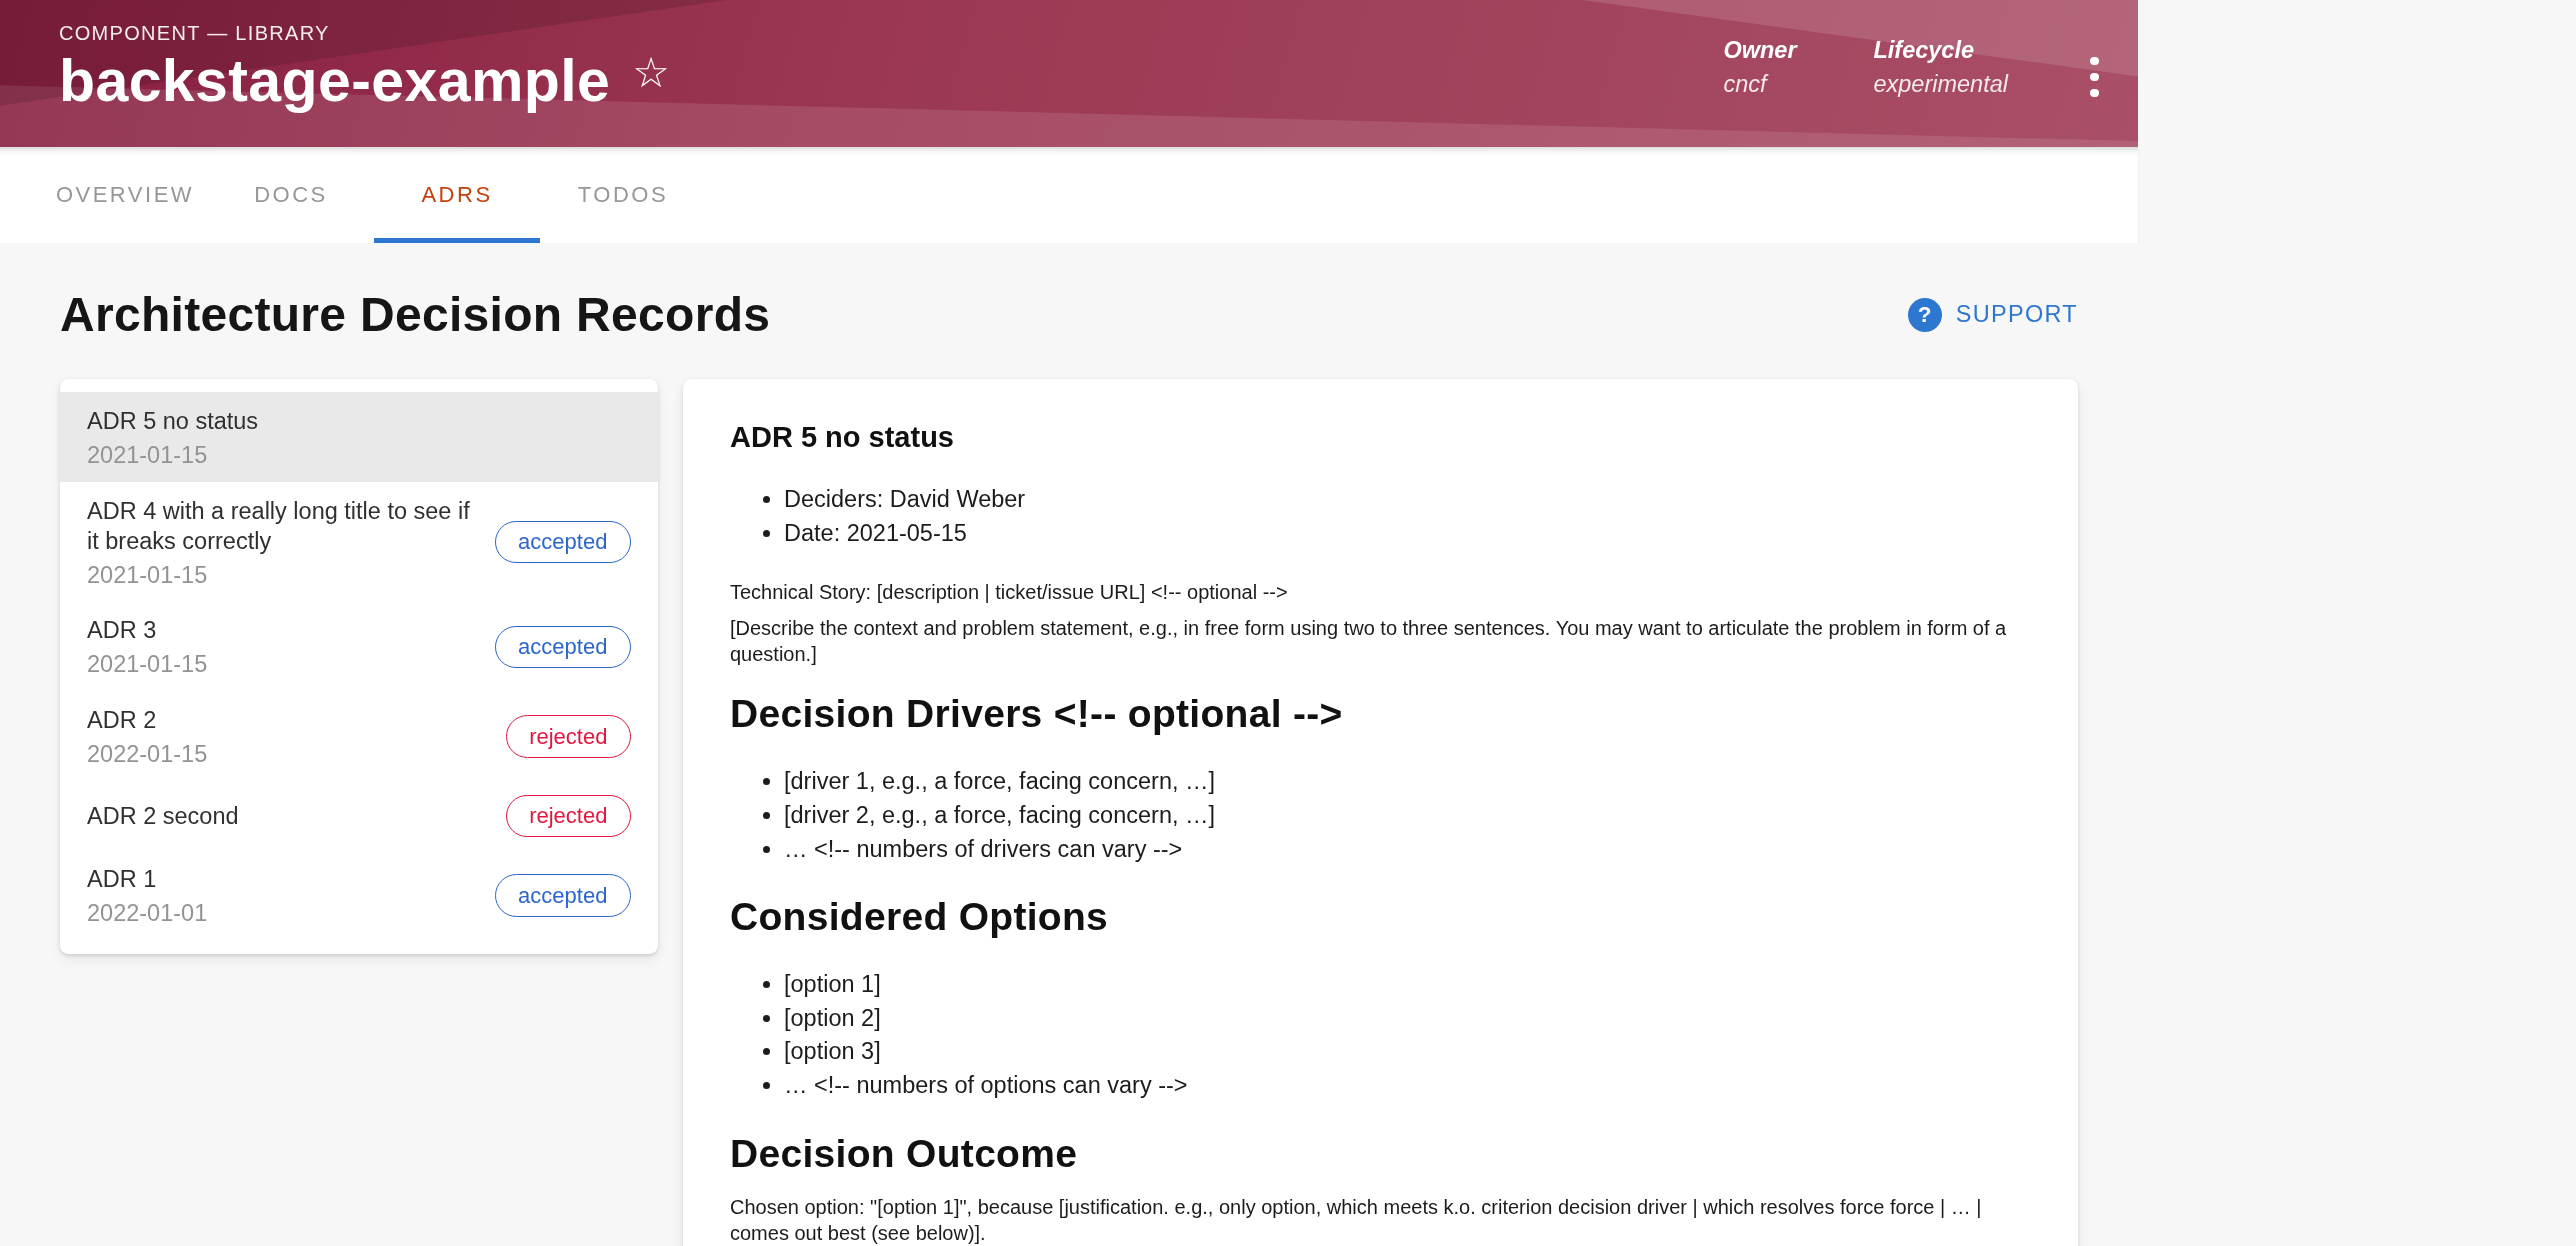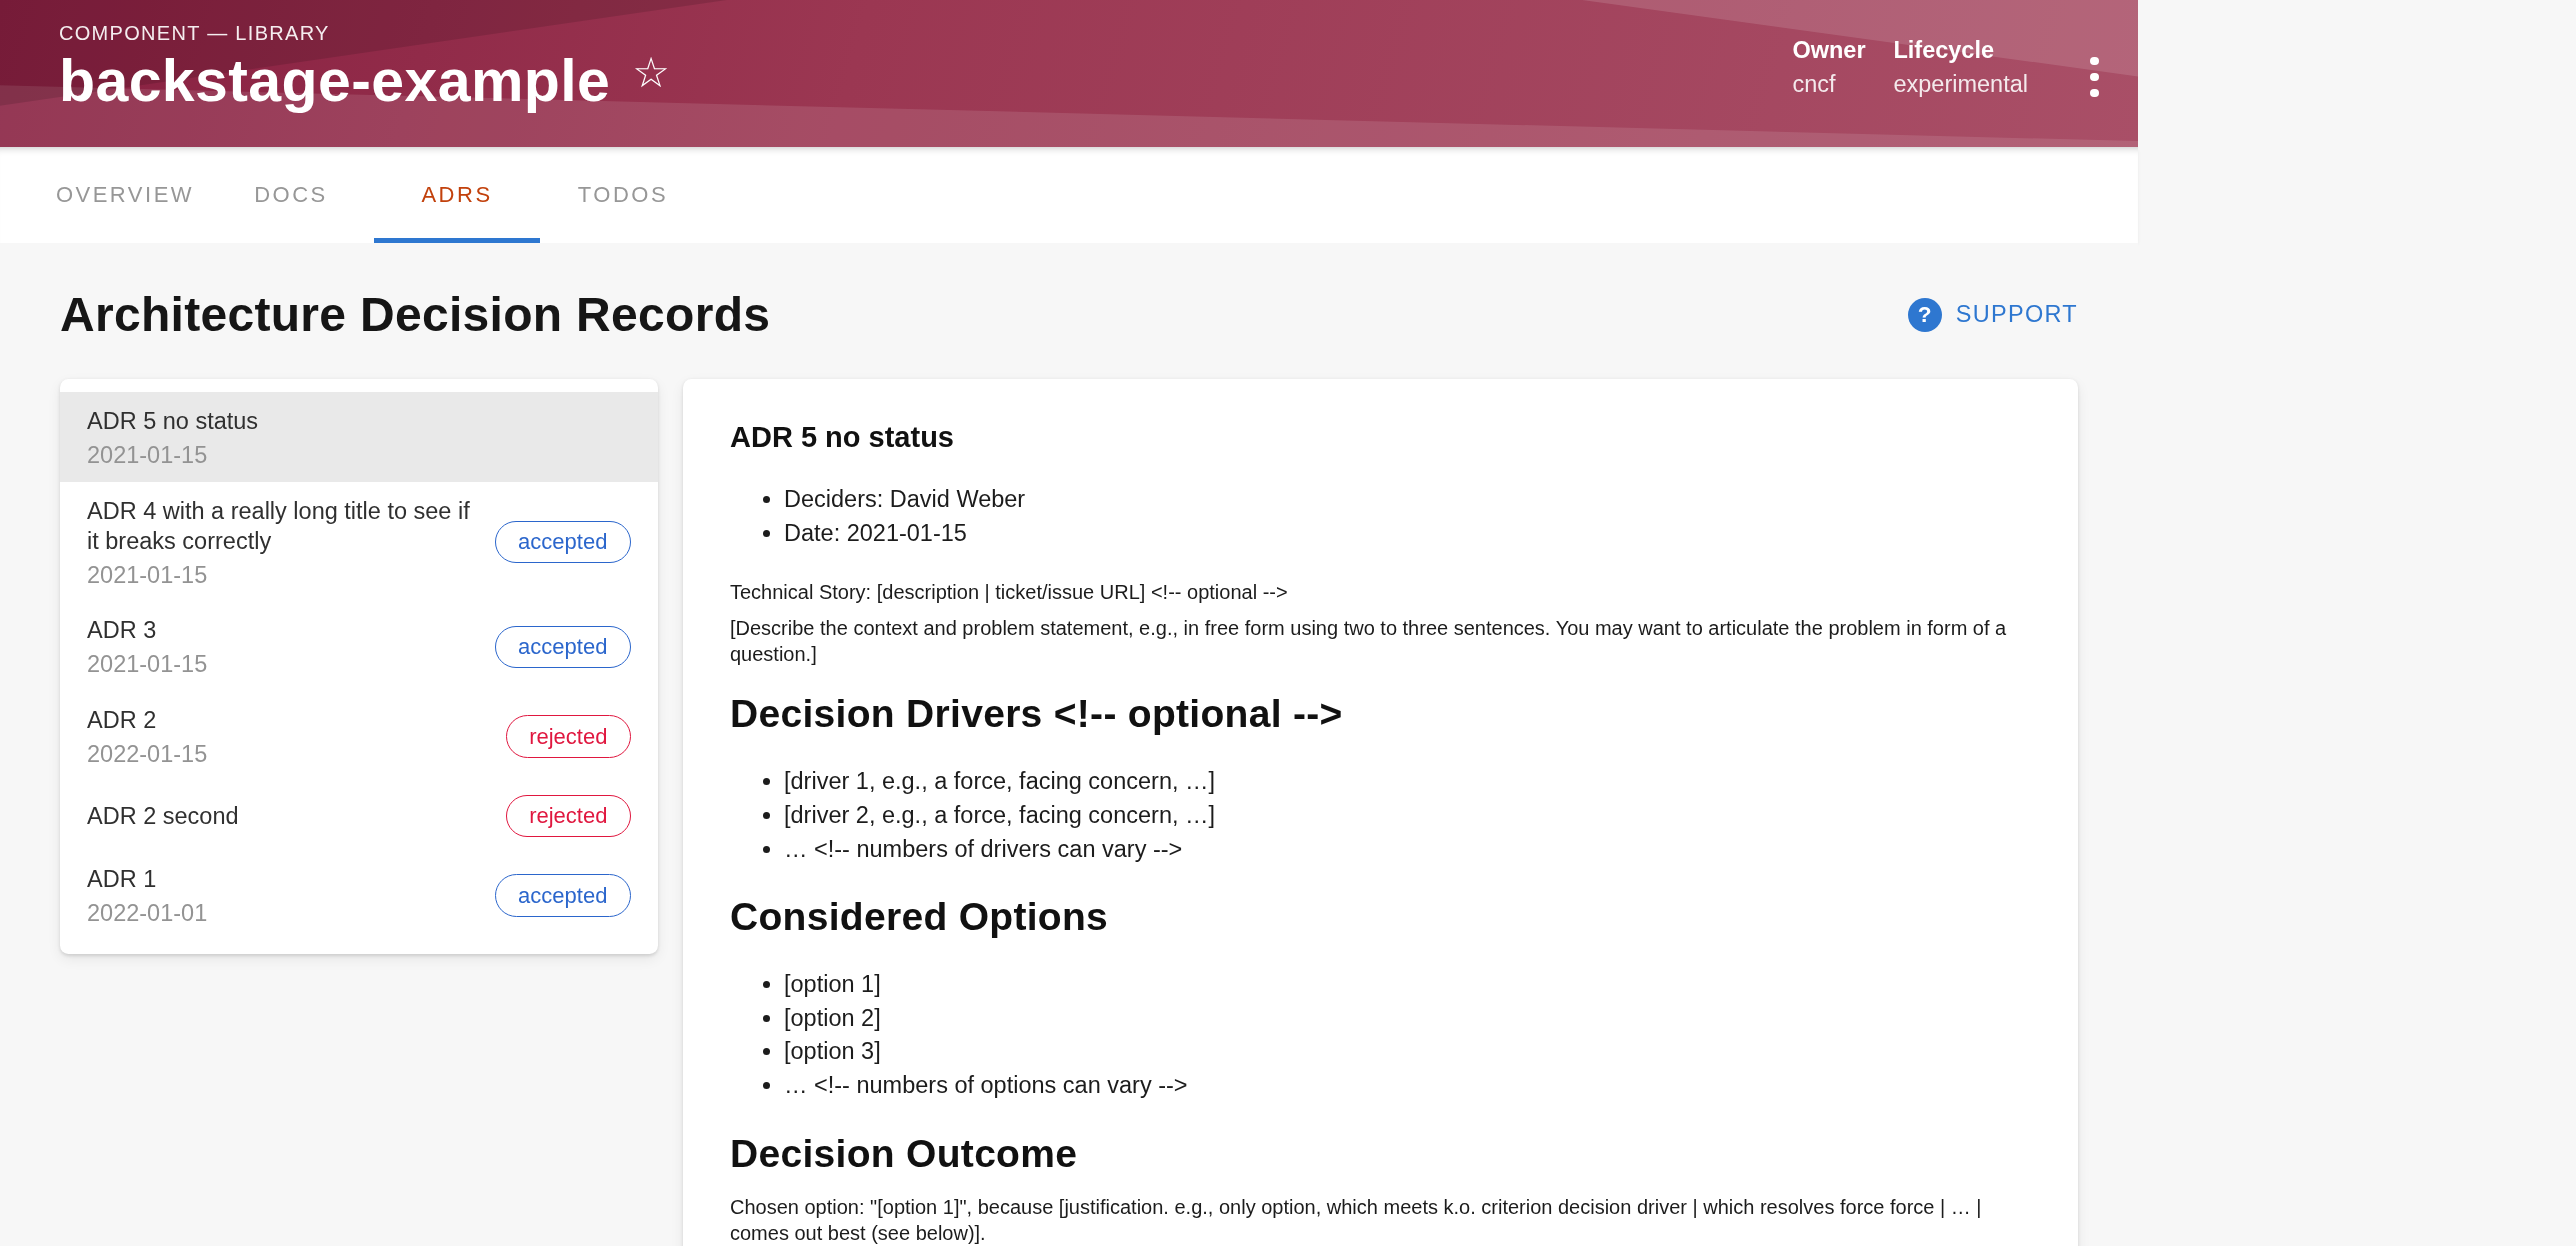--- a/index.html
+++ b/index.html
@@ -28,7 +28,7 @@
   .hero-title-row{display:flex;align-items:flex-start;margin-top:6.7px;}
   .hero-title{font-size:59px;font-weight:700;letter-spacing:0.4px;line-height:1;}
   .star-btn{margin-left:22px;font-size:42px;line-height:1;color:#fff;cursor:pointer;background:none;border:none;padding:0;}
-  .hero-meta{position:absolute;z-index:2;top:37px;right:110px;display:flex;}
+  .hero-meta{position:absolute;z-index:2;top:37px;right:130px;display:flex;gap:49px;font-style:italic;}
   .meta-block{min-width:101px;}
   .meta-label{font-size:23.5px;font-weight:700;}
   .meta-value{font-size:23.5px;color:rgba(255,255,255,.88);margin-top:6.7px;}

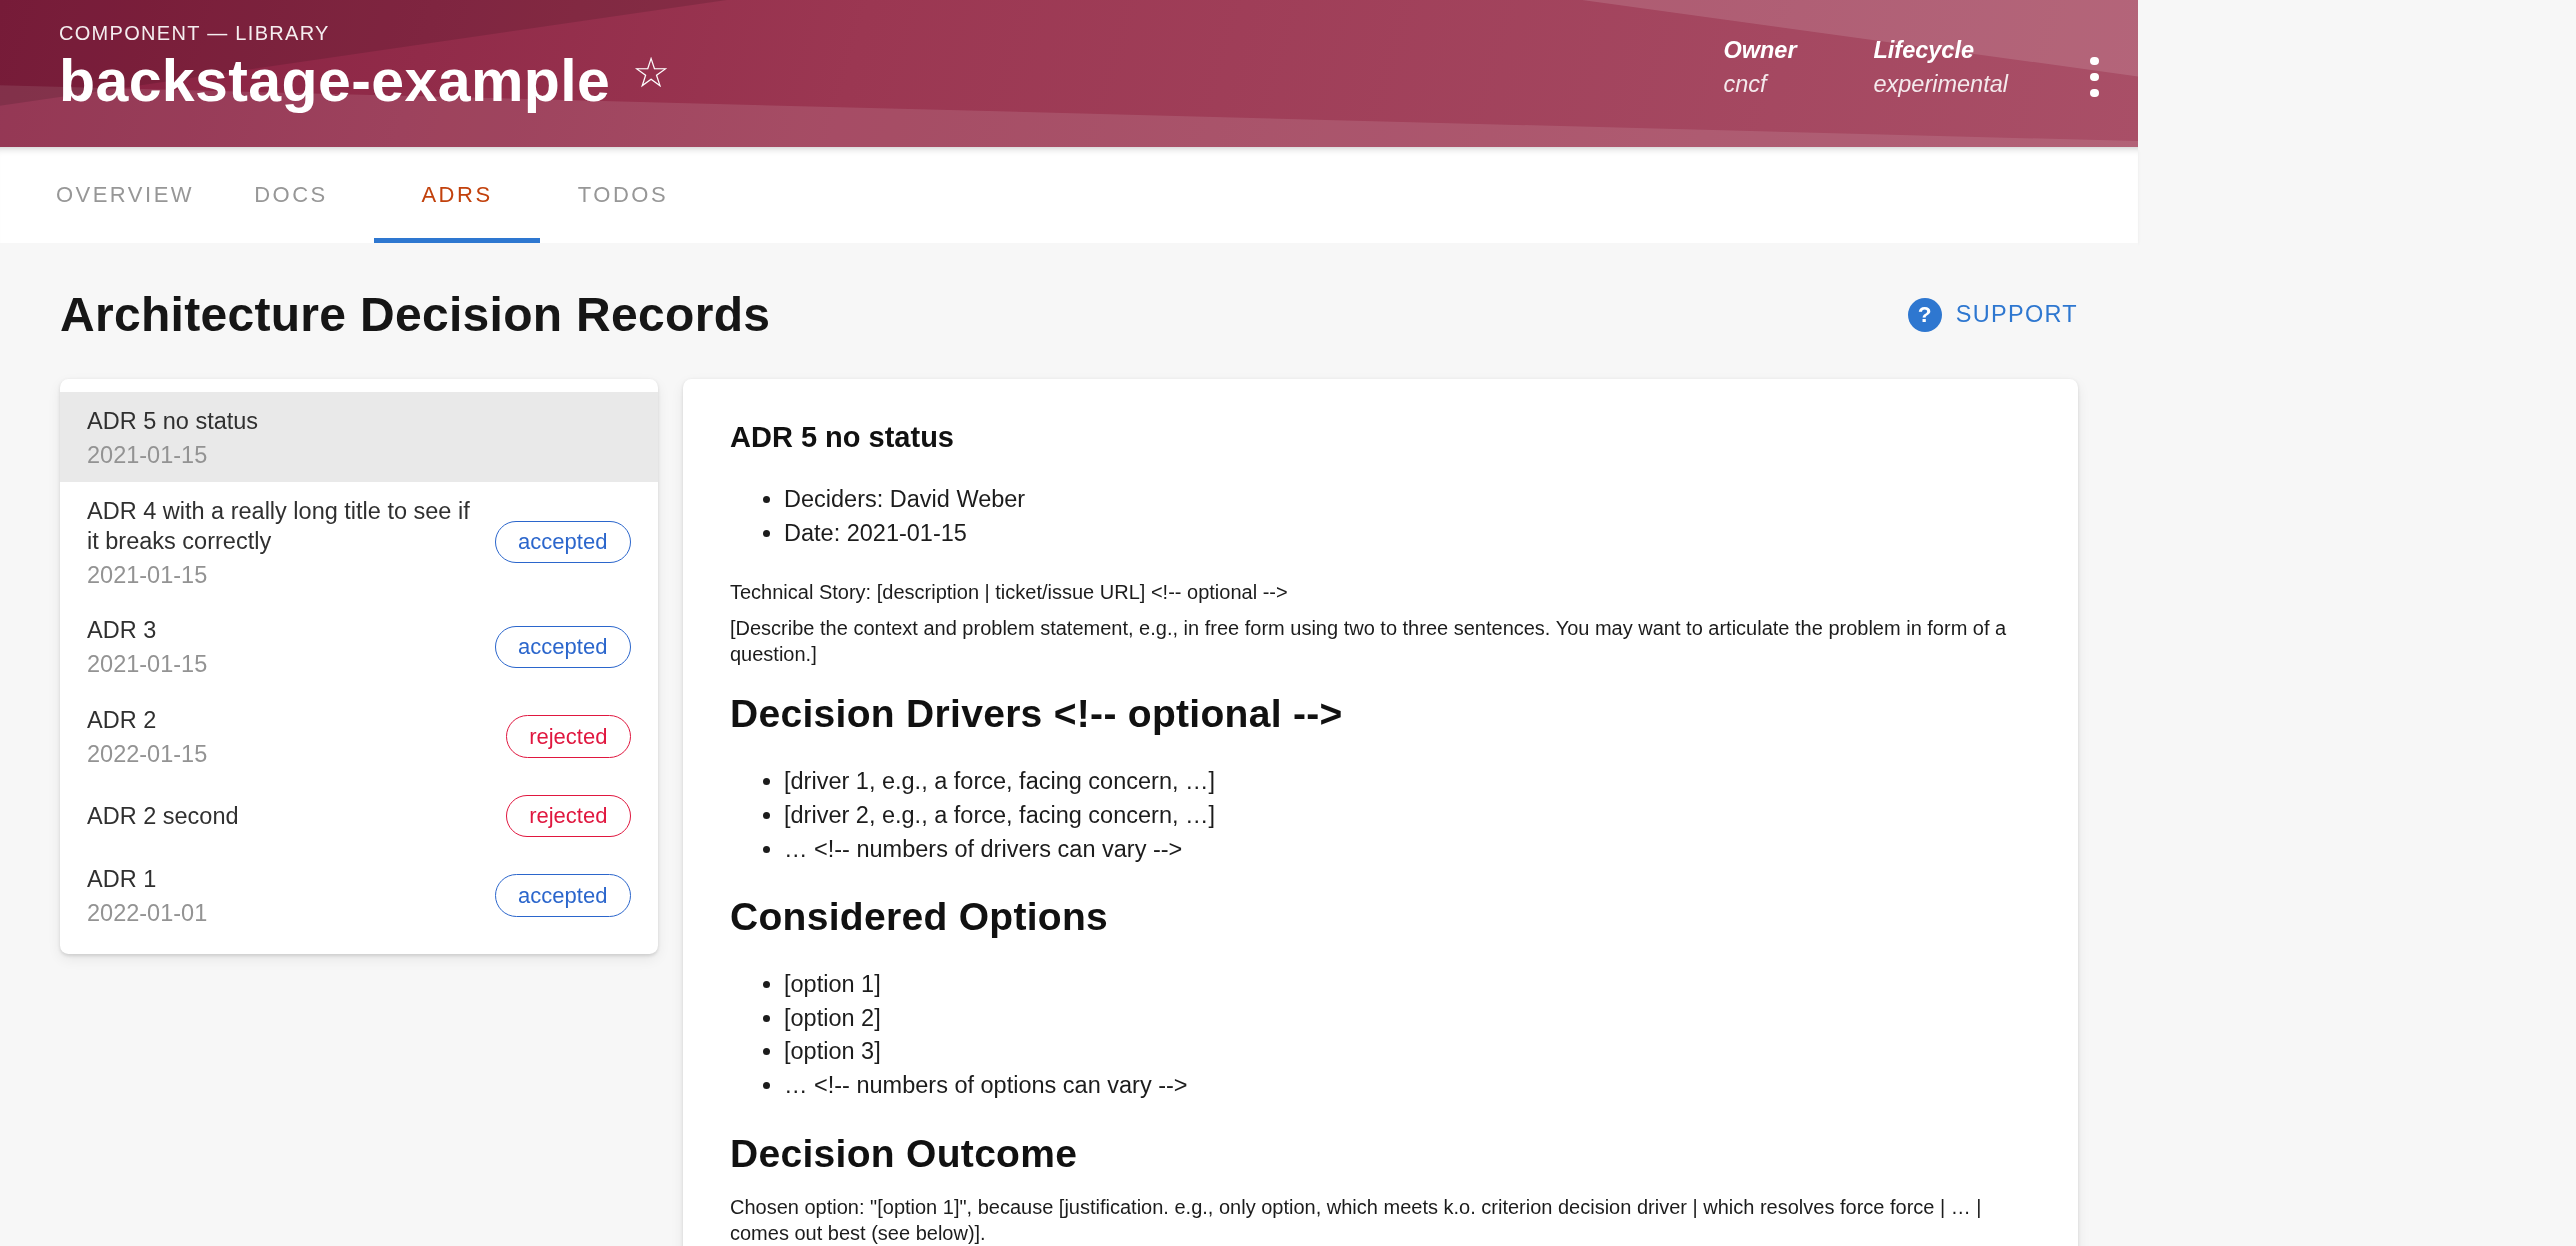--- a/index.html
+++ b/index.html
@@ -174,7 +174,7 @@
           <div class="doc-h1">ADR 5 no status</div>
           <ul class="doc-ul">
             <li>Deciders: David Weber</li>
-            <li>Date: 2021-01-15</li>
+            <li>Date: 2021-05-15</li>
           </ul>
           <div class="doc-p">Technical Story: [description | ticket/issue URL] &lt;!-- optional --&gt;</div>
           <div class="doc-p">[Describe the context and problem statement, e.g., in free form using two to three sentences. You may want to articulate the problem in form of a question.]</div>

